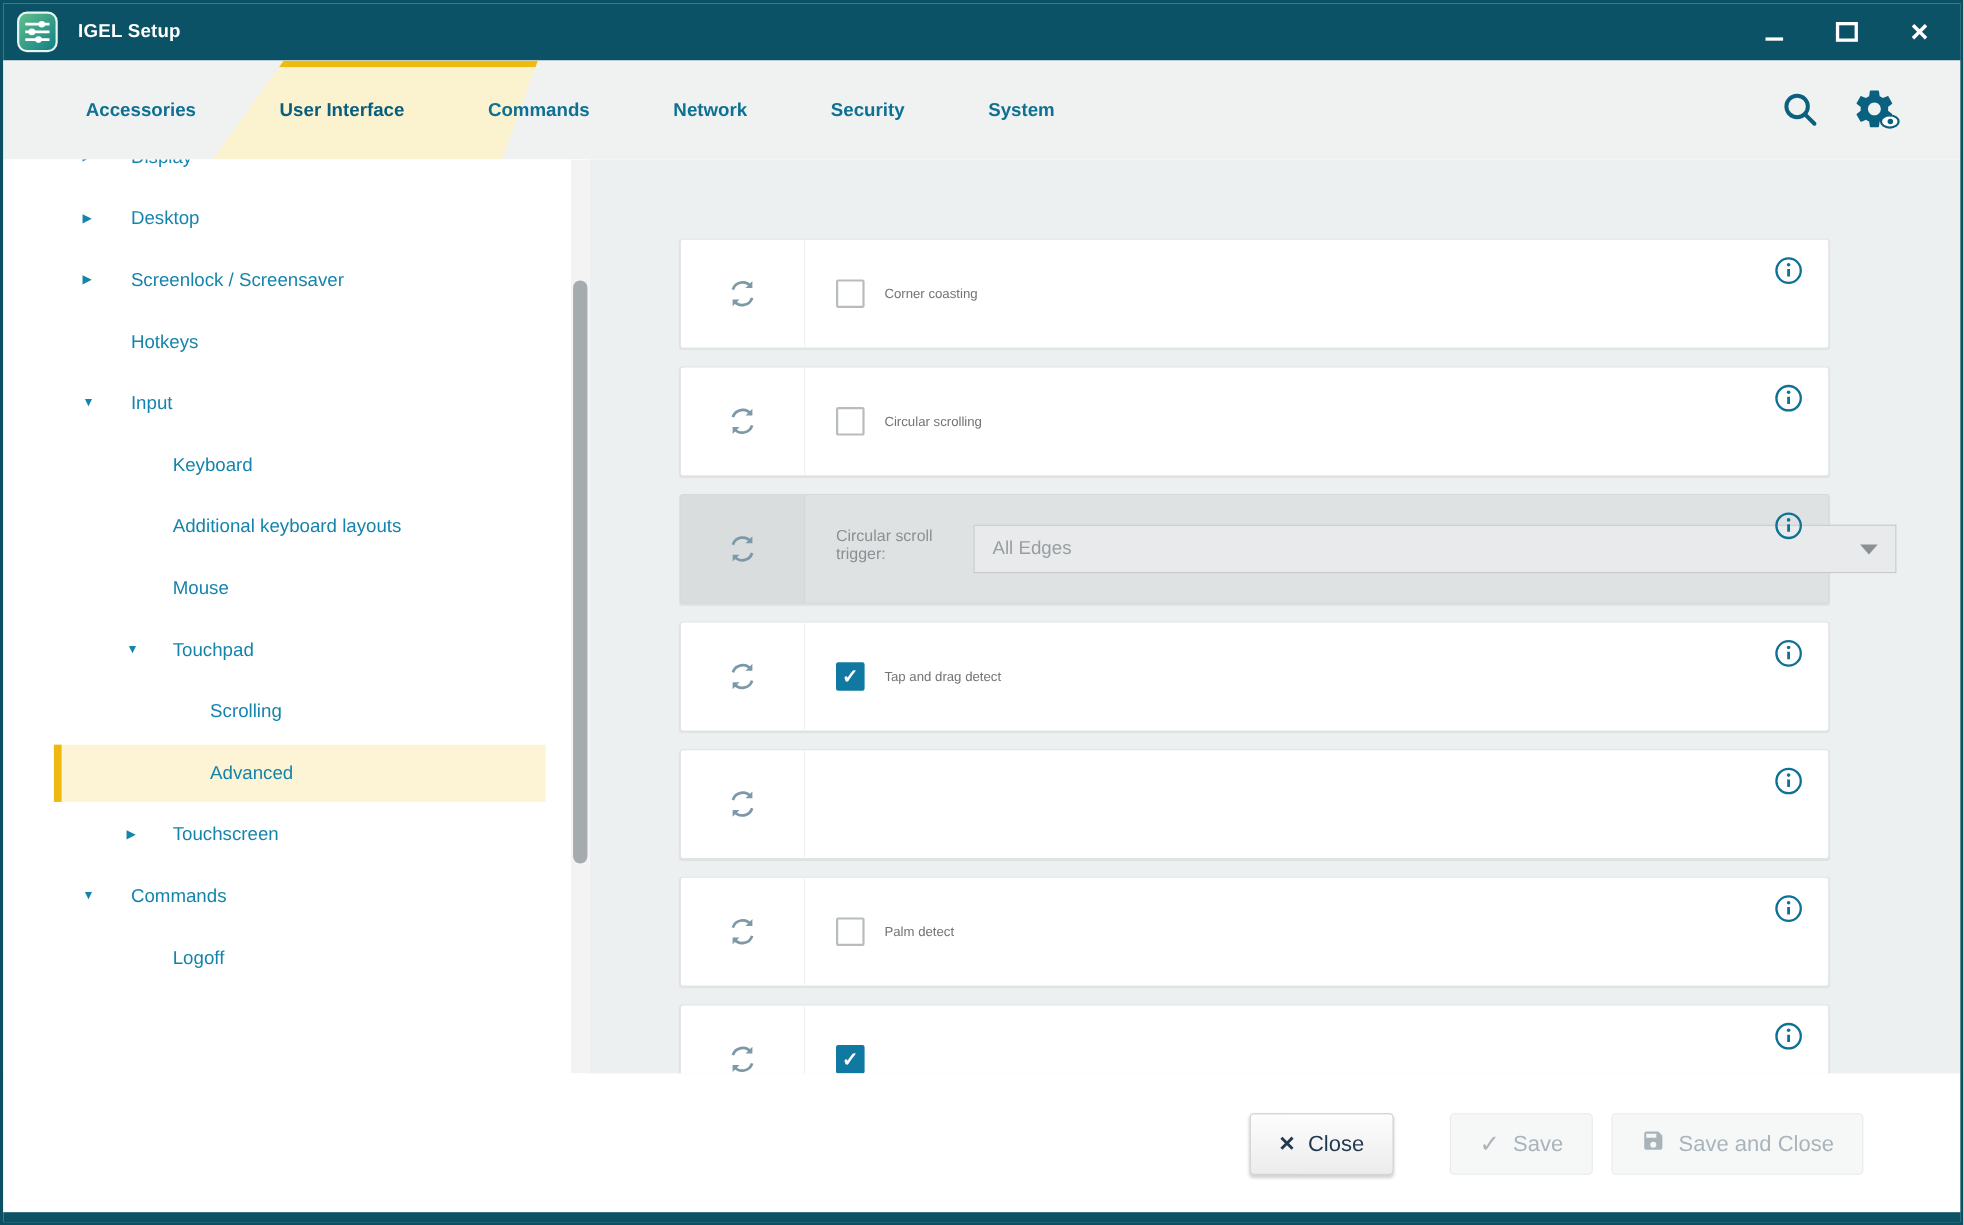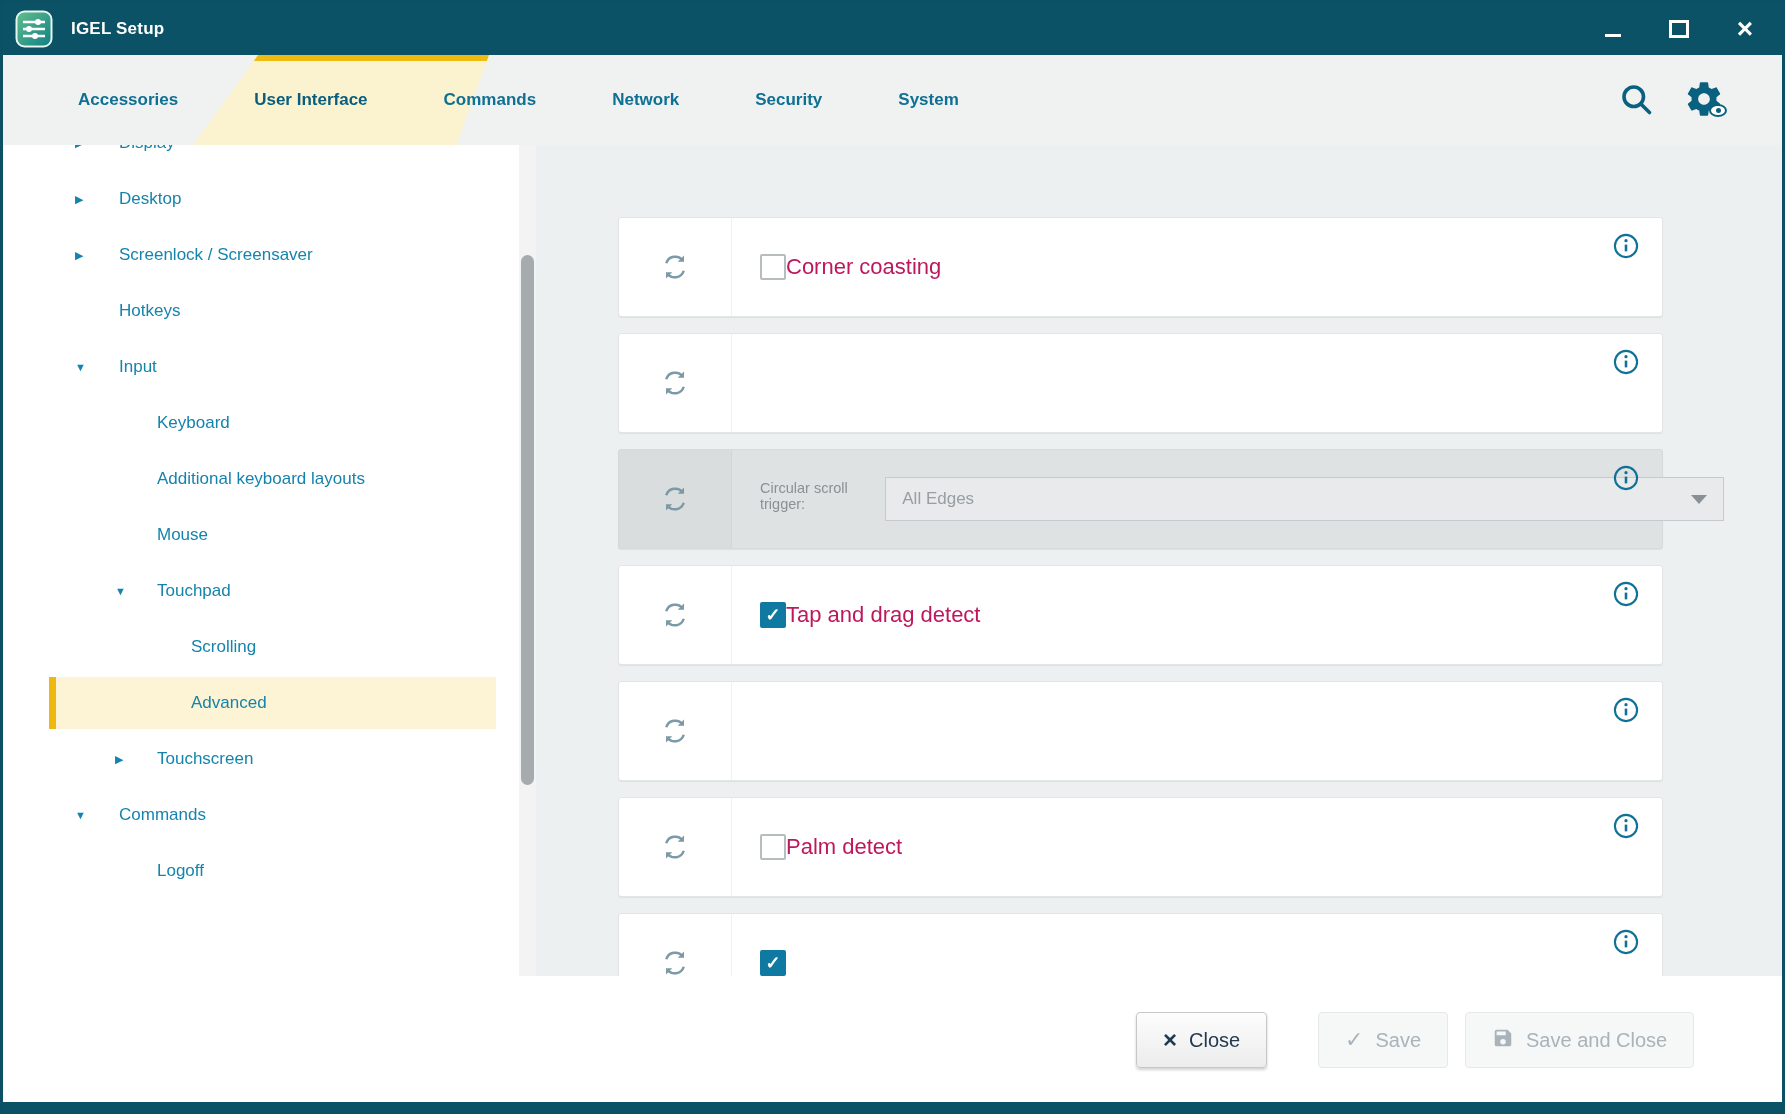--- a/index.html
+++ b/index.html
@@ -63,7 +63,7 @@
     display:inline-flex;align-items:center;justify-content:center;cursor:pointer;flex:0 0 26px;}
   .checkbox.checked{background:#1079a1;border-color:#1079a1;}
   .checkbox .cm{color:#fff;font-size:18px;font-weight:700;line-height:1;}
-  .row-label{font-size:22px;color:#be185d;}
+  .row-label{margin-left:18px;font-size:12px;color:#737373;}
   .info{position:absolute;top:14px;right:22px;width:28px;height:28px;cursor:pointer;}
 
   .card.disabled{background:#dfe2e3;border-color:#d6dadb;}

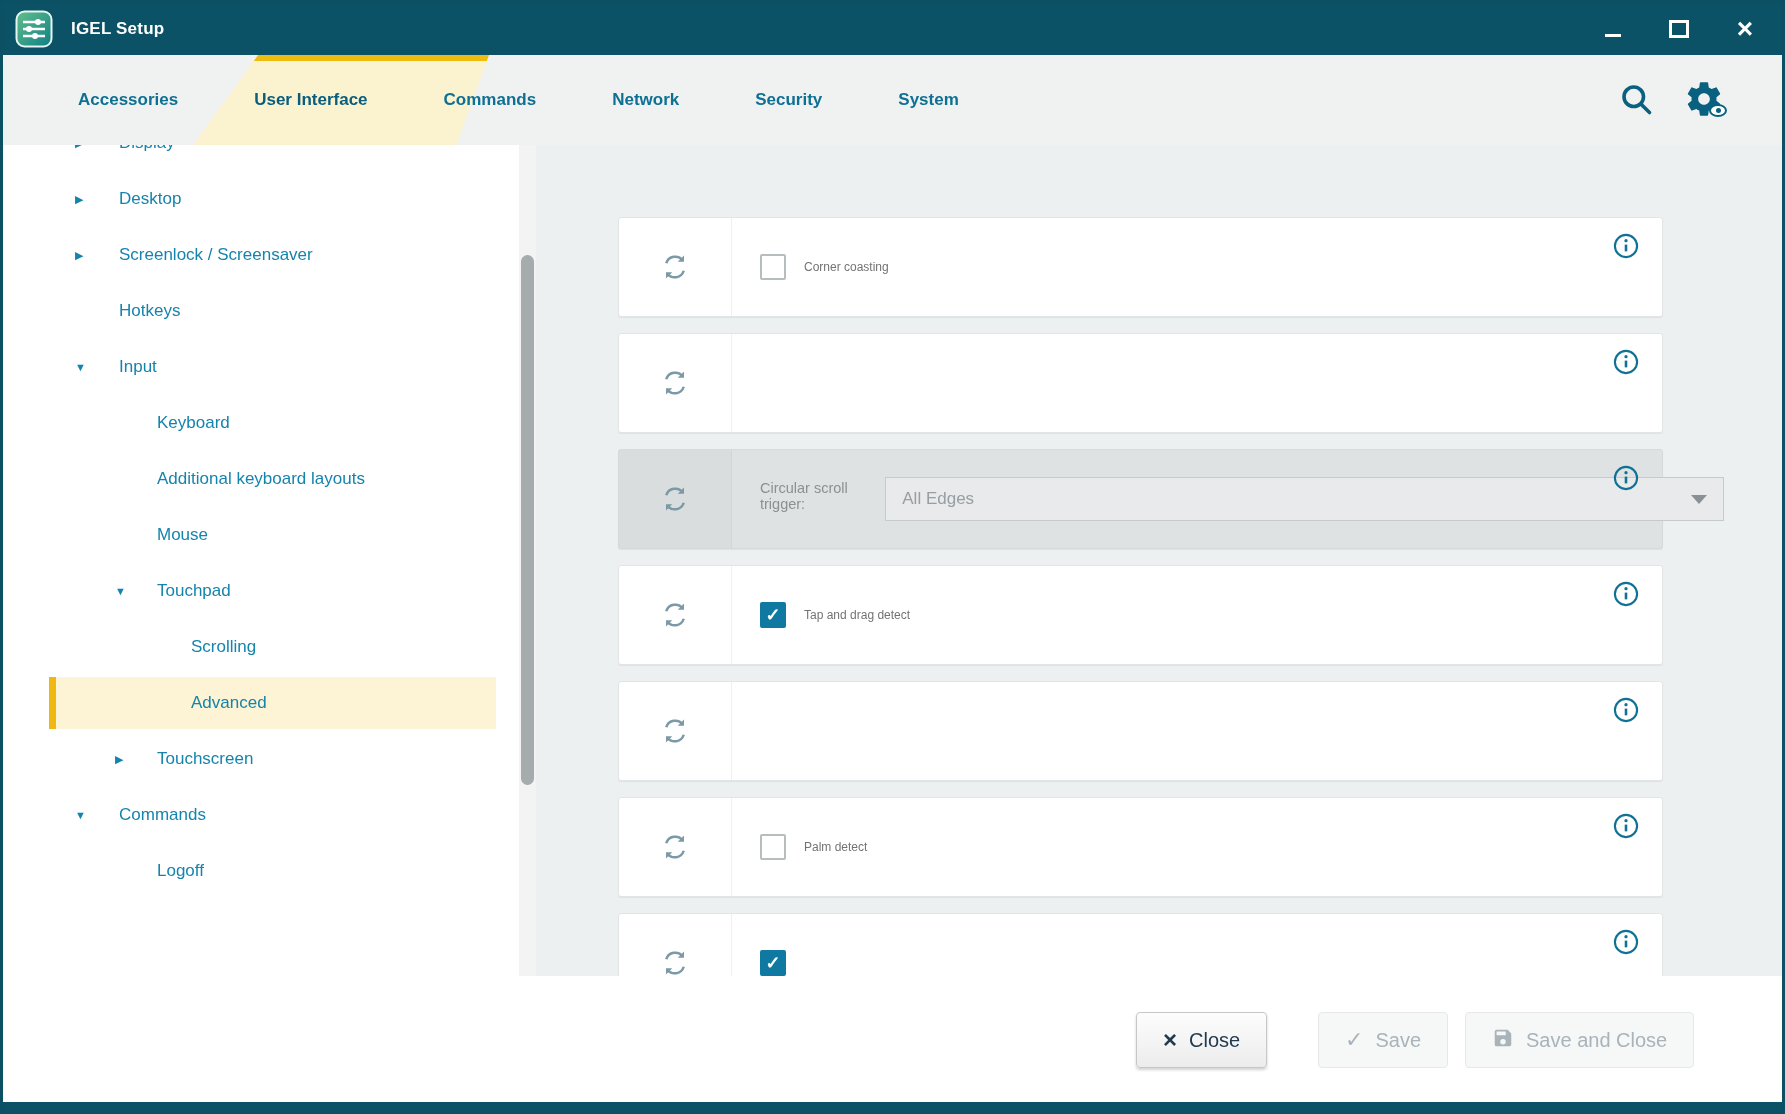--- a/index.html
+++ b/index.html
@@ -241,6 +241,10 @@
             <path d="M4.8 21.2v-5h5z" fill="#7b99a6"></path>
           </svg>
       </div>
+      <div class="card-body">
+        <span class="checkbox"></span>
+        <span class="row-label">Circular scrolling</span>
+      </div>
       <span class="info">
         <svg width="28" height="28" viewBox="0 0 24 24" fill="none" stroke="#0e7195" stroke-width="1.8">
             <circle cx="12" cy="12" r="9.5"></circle>

